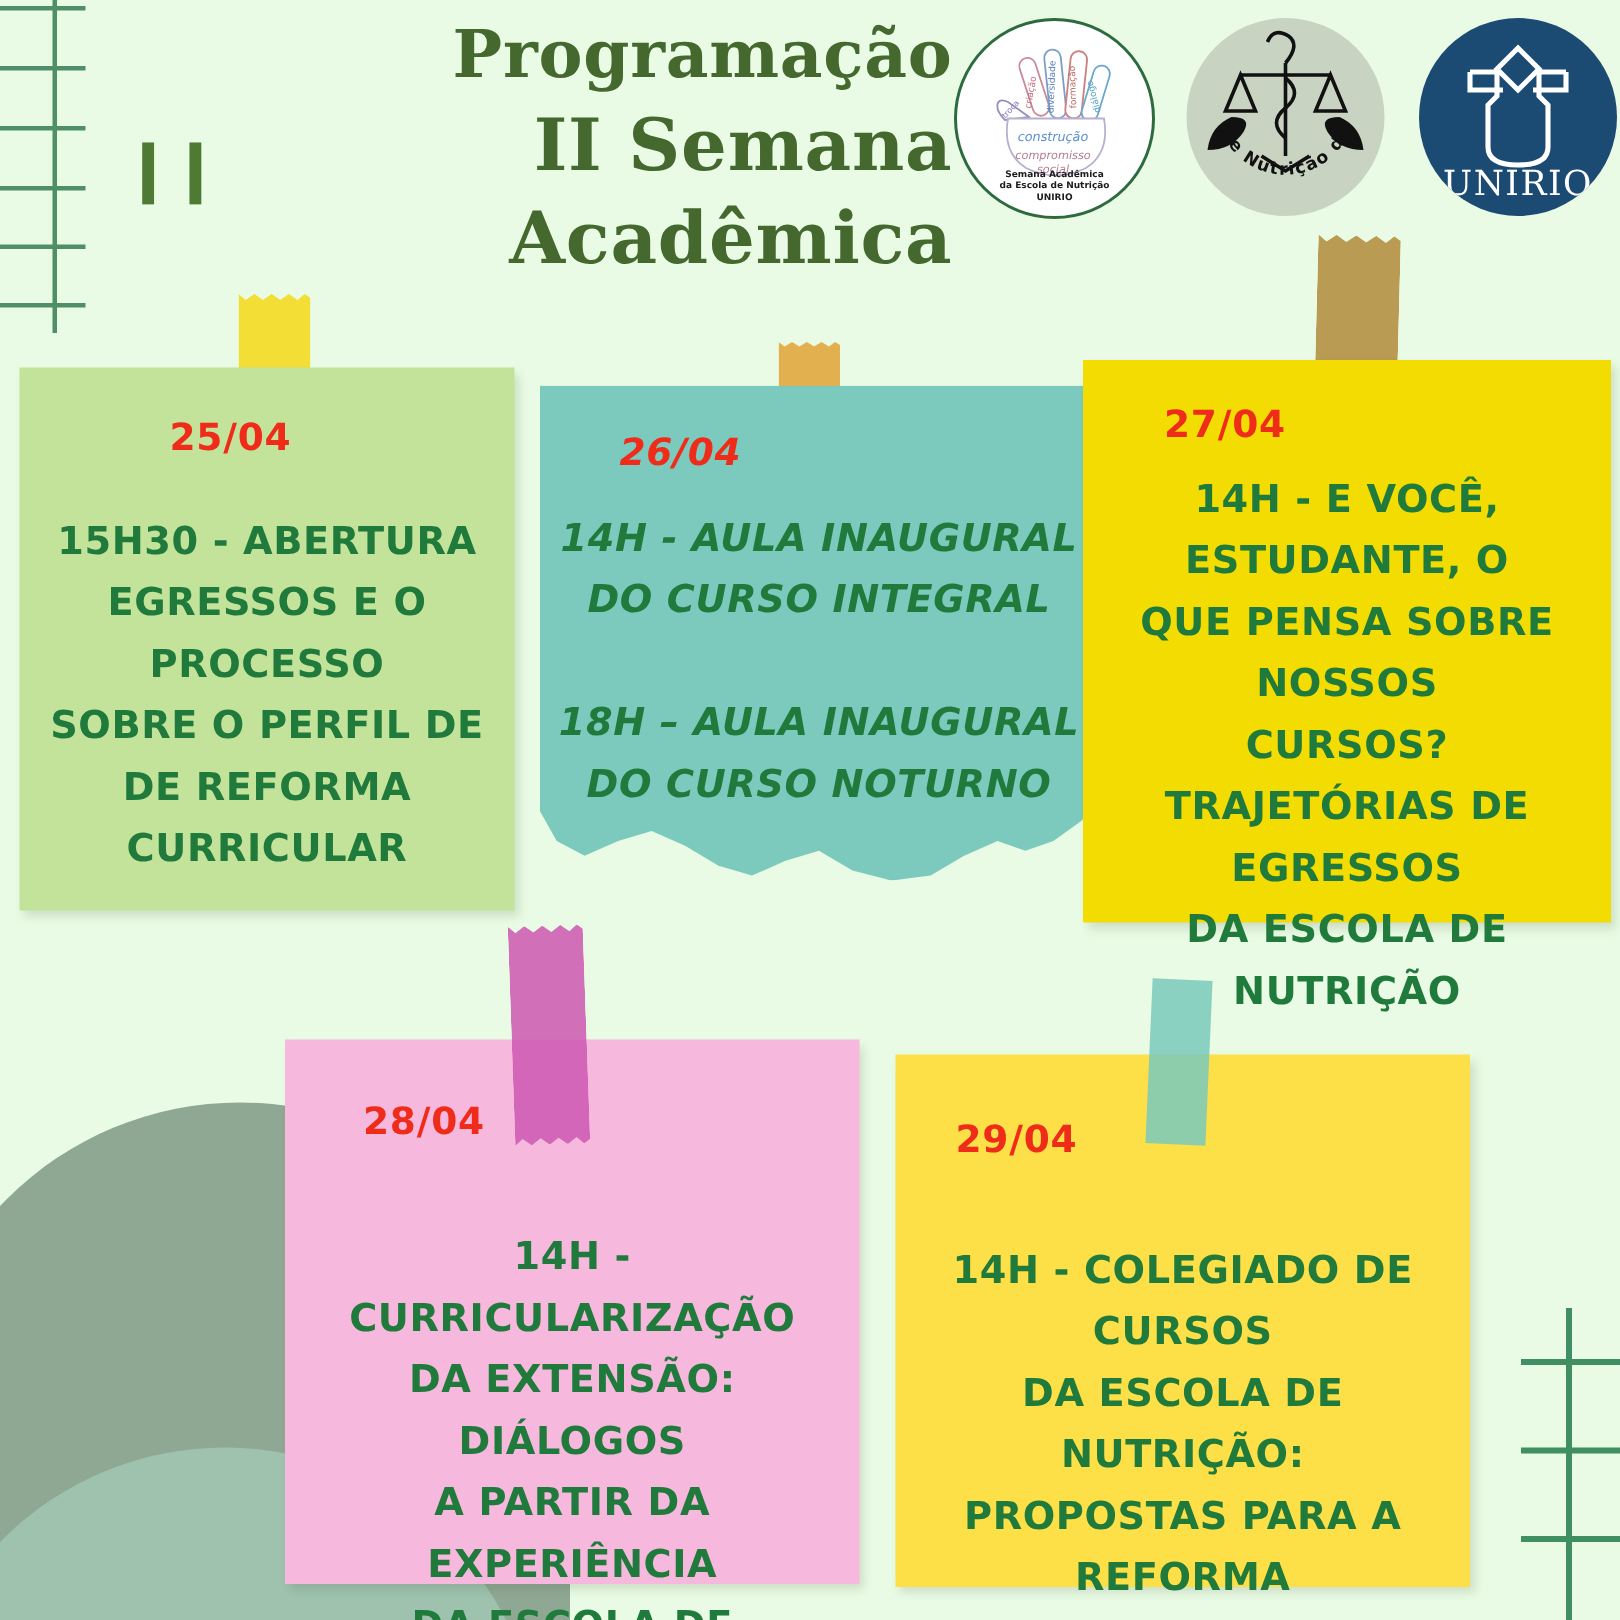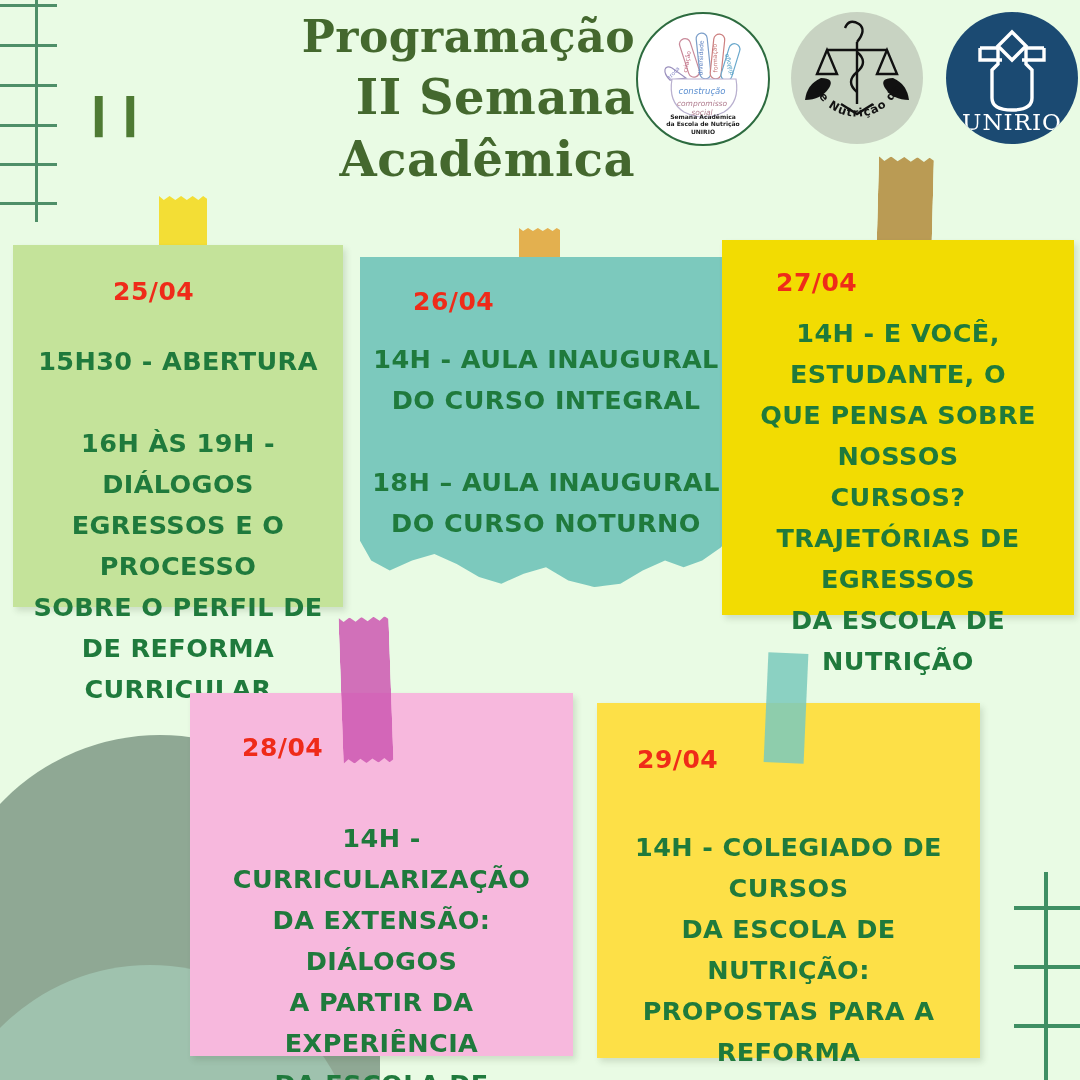--- a/index.html
+++ b/index.html
@@ -80,7 +80,7 @@
              32% 97%,26% 93%,20% 90%,14% 92%,8% 95%,3% 92%,0 86%);
           clip-path:polygon(0 0,100% 0,100% 84%,97% 88%,92% 92%,87% 94%,
              82% 92%,76% 95%,70% 99%,63% 100%,56% 98%,50% 94%,44% 96%,38% 99%,
-             32% 97%,26% 93%,20% 90%,14% 92%,8% 95%,3% 92%,0 86%);}
+             32% 97%,26% 93%,20% 90%,14% 92%,8% 95%,3% 92%,0 86%);font-style:italic;}
   #note-2{left:722px; top:240px; width:352px; height:375px; background:#f2dc02;}
   #note-3{left:190px; top:693px; width:335px; height:363px; background:#f7b8dd;}
   #note-4{left:597px; top:703px; width:383px; height:355px; background:#eec172;}

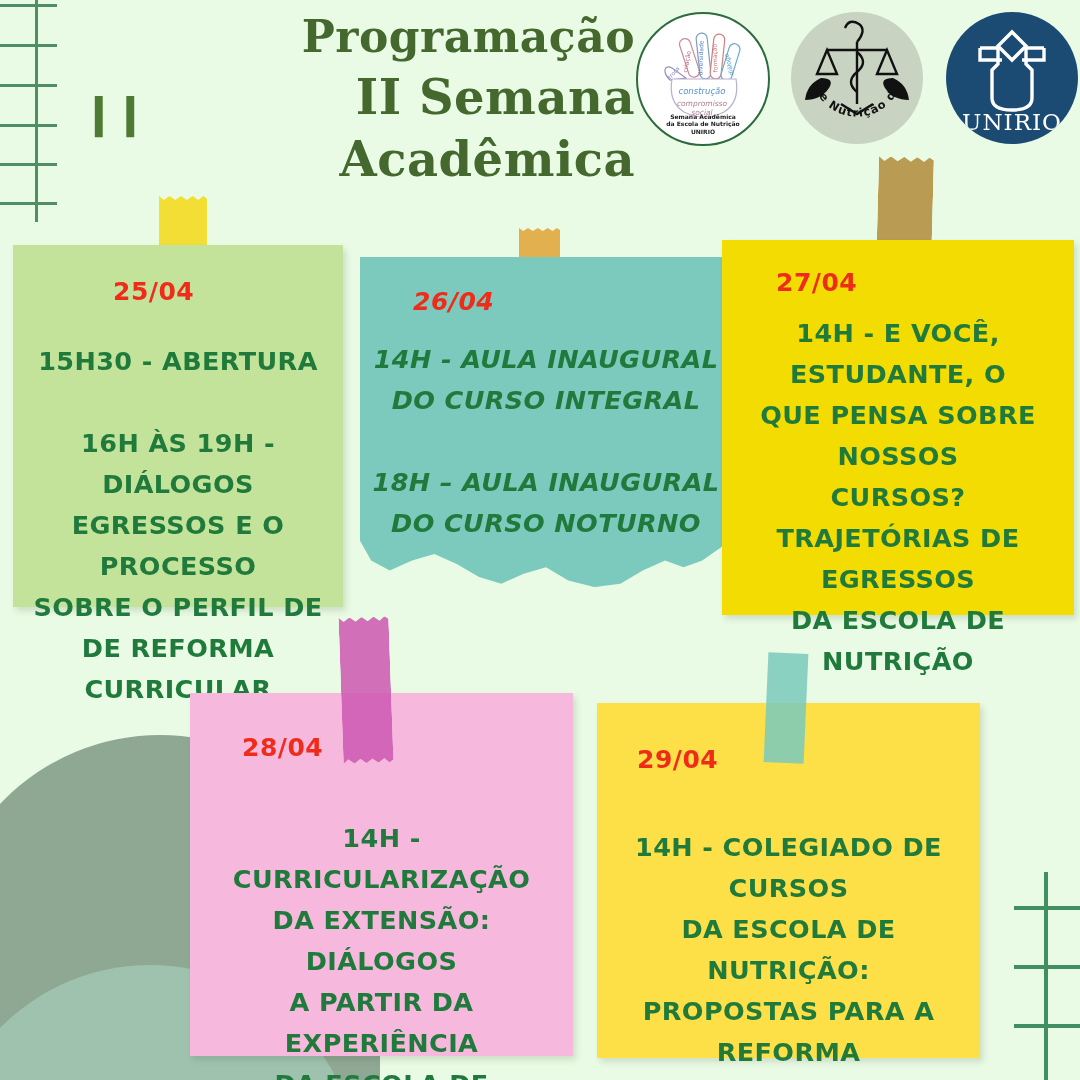--- a/index.html
+++ b/index.html
@@ -234,7 +234,6 @@
     <div class="date">25/04</div>
     <div class="body">
         <p>15H30 - ABERTURA</p>
-        <p class="gap">16H ÀS 19H - DIÁLOGOS</p>
         <p>EGRESSOS E O PROCESSO</p>
         <p>SOBRE O PERFIL DE</p>
         <p>DE REFORMA CURRICULAR</p>

